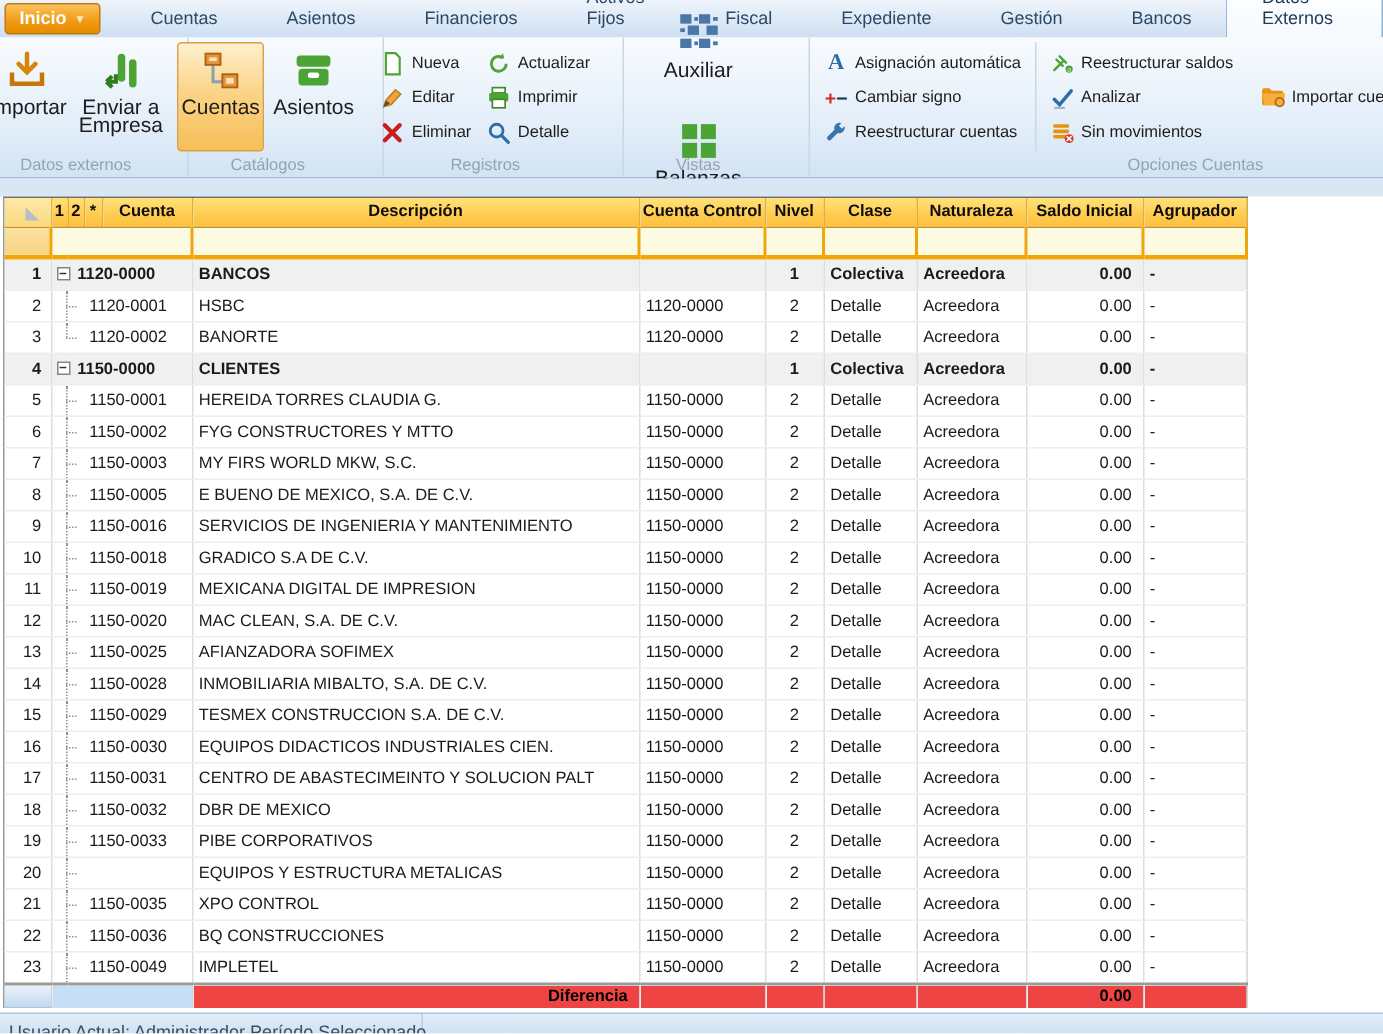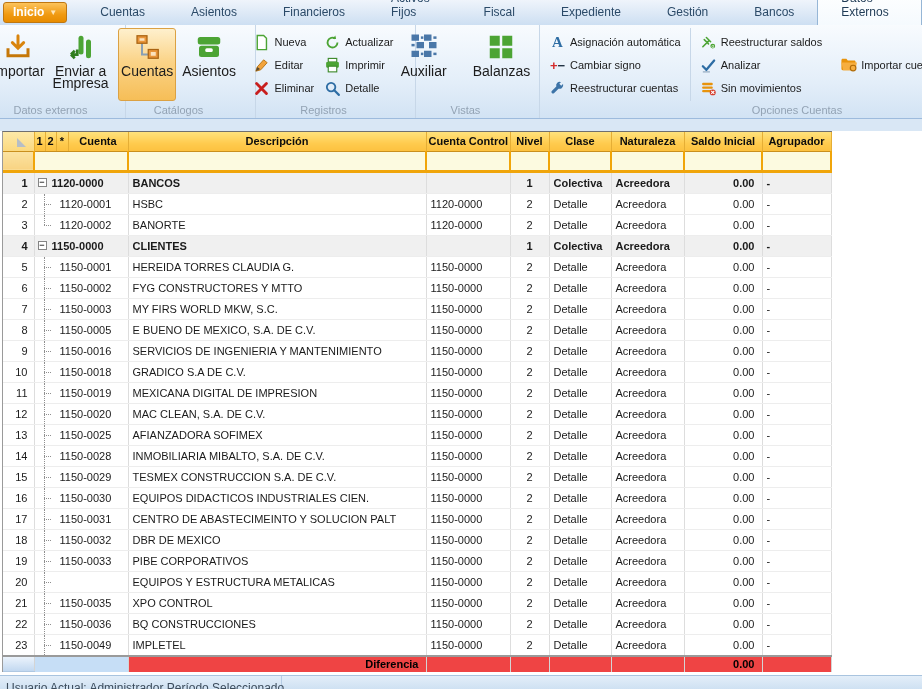--- a/index.html
+++ b/index.html
@@ -235,7 +235,7 @@
   </div>
 
   <div class="rgroup g4">
-    <div class="gcontent" style="justify-content:center;gap:20px;">
+    <div class="gcontent" style="justify-content:center;gap:20px;flex-direction:column;">
       <div class="bigbtn">
         <span class="ic">
           <svg viewBox="0 0 24 24">

